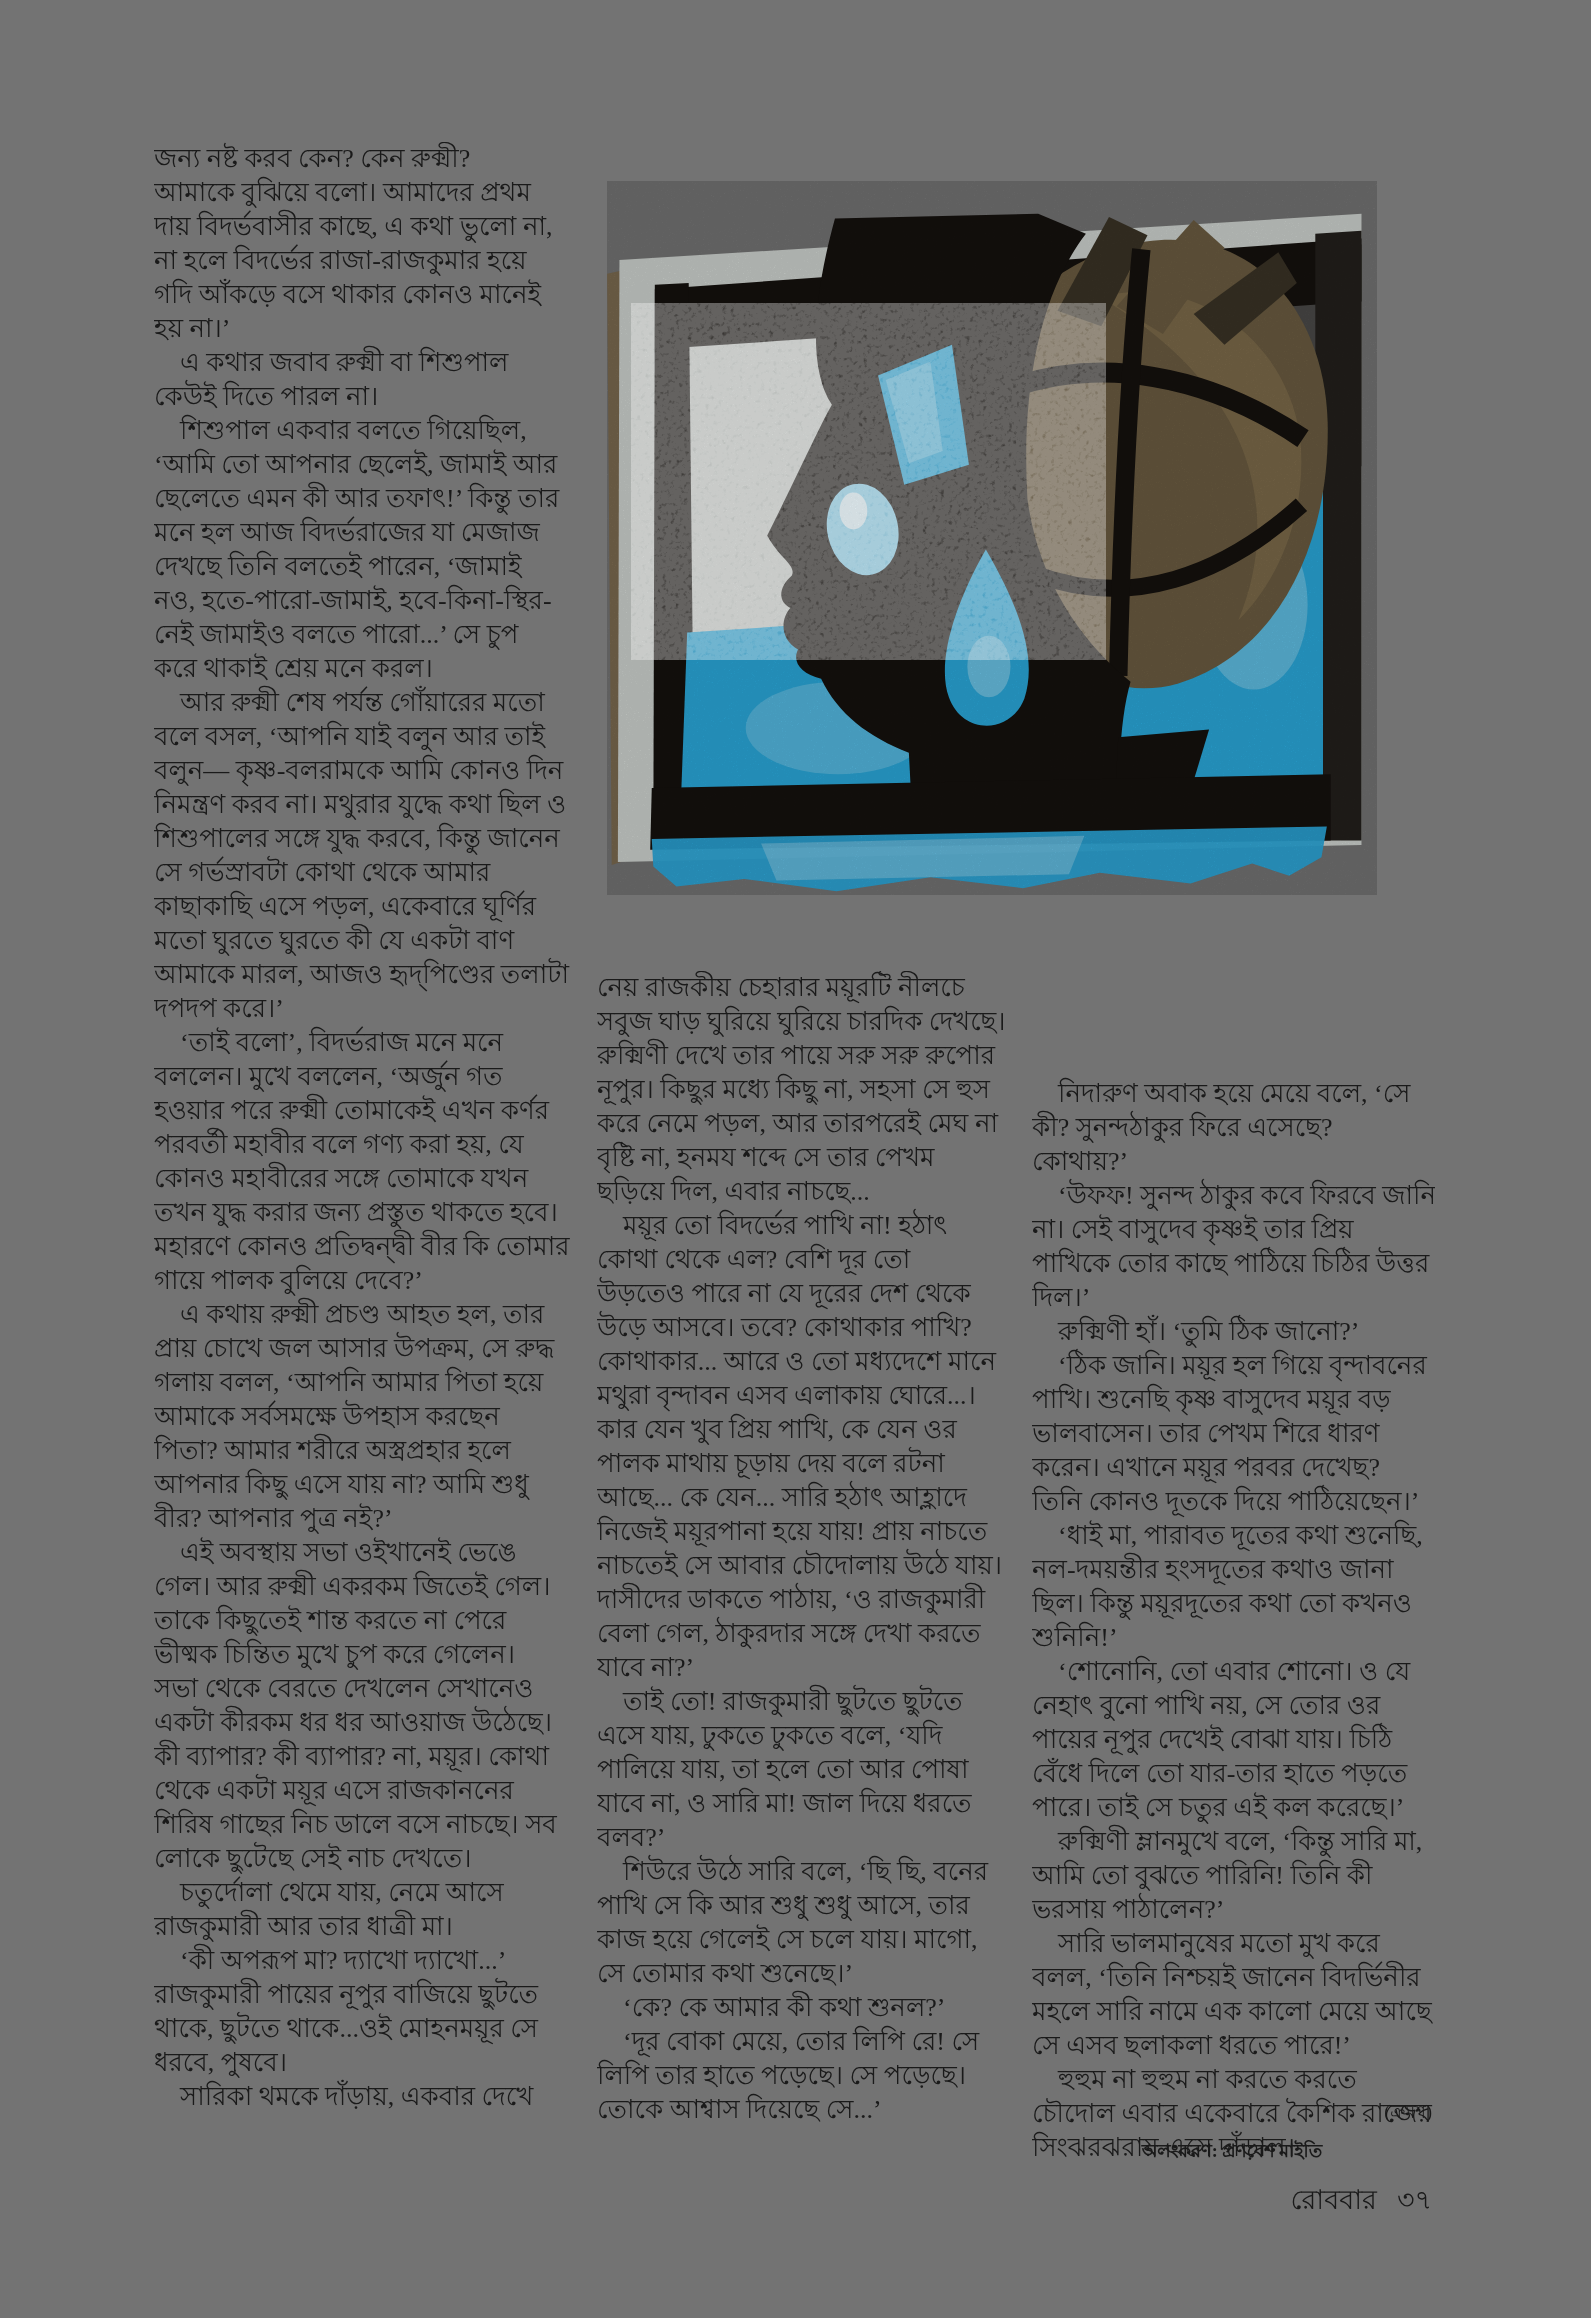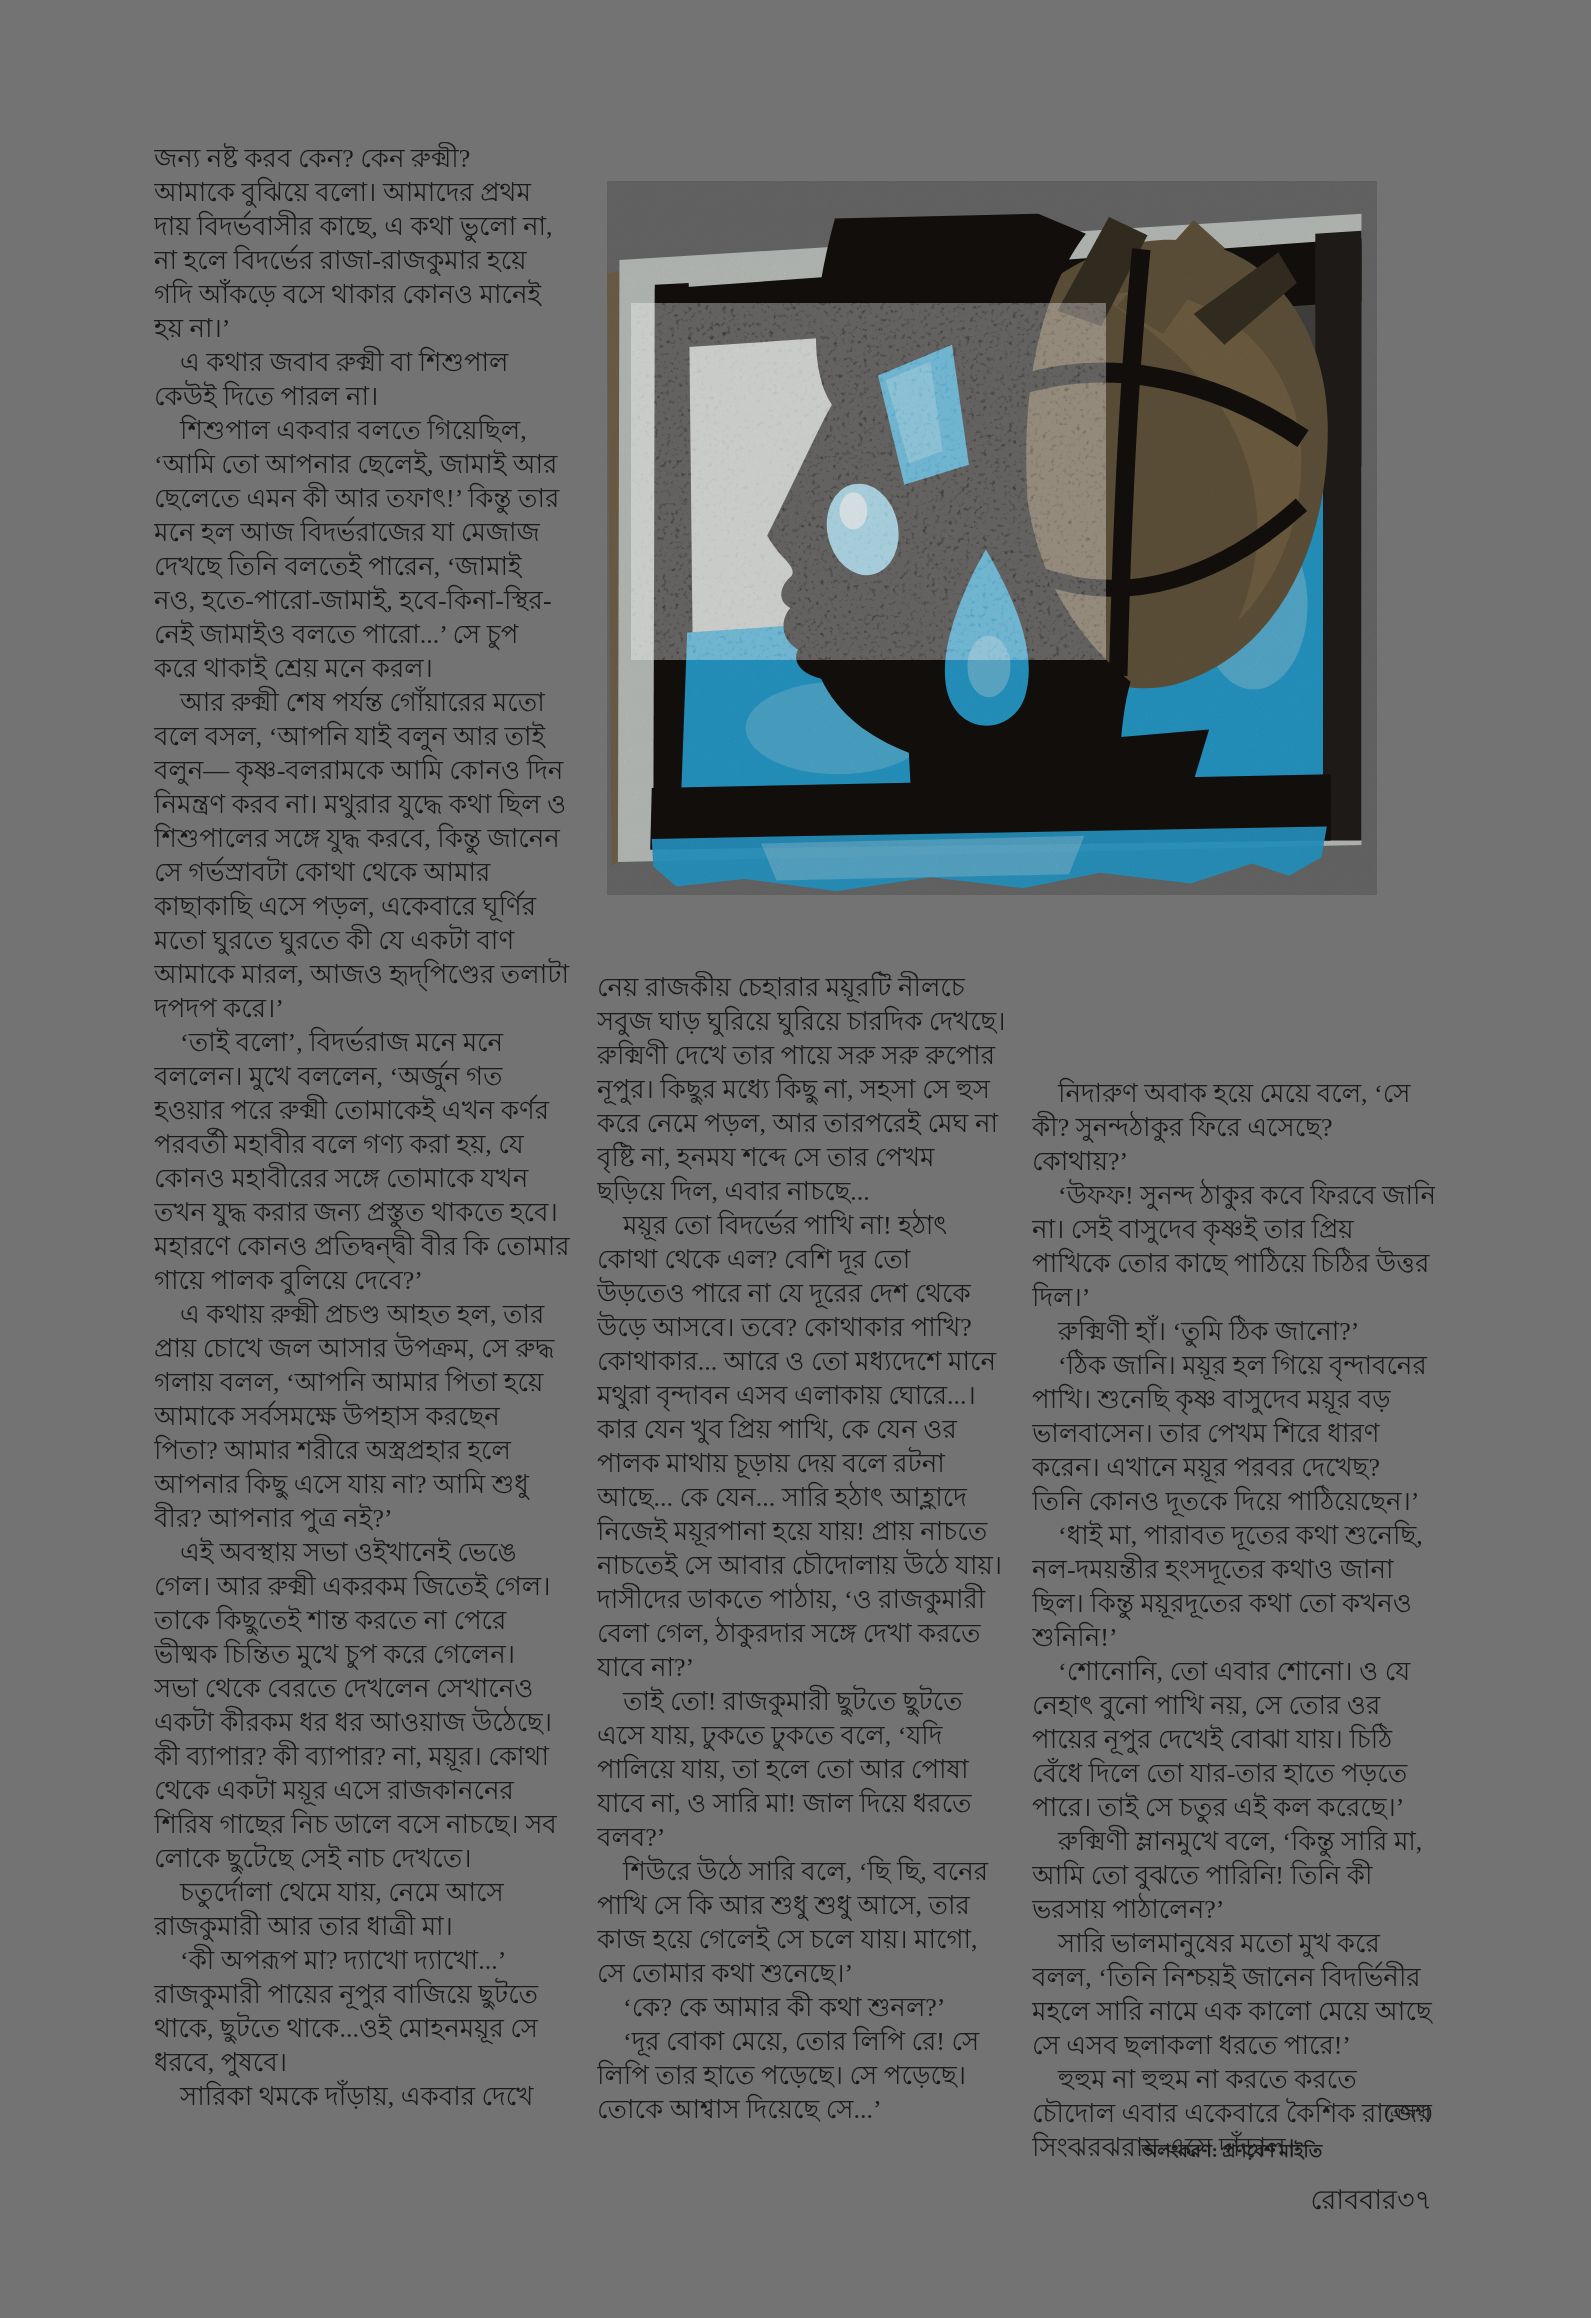--- a/index.html
+++ b/index.html
@@ -21,7 +21,7 @@
   .end-marker{left:1032px;top:2095px;width:400px;}
   .credit{left:1032px;top:2134px;width:400px;font-weight:600;text-align:center;}
   .footer{left:1032px;top:2183px;width:400px;font-size:27px;}
-  .footer .num{display:inline-block;}
+  .footer .num{display:inline-block;margin-left:20px;}
   .illo{
     position:absolute;left:607px;top:143px;width:770px;height:759px;
   }

